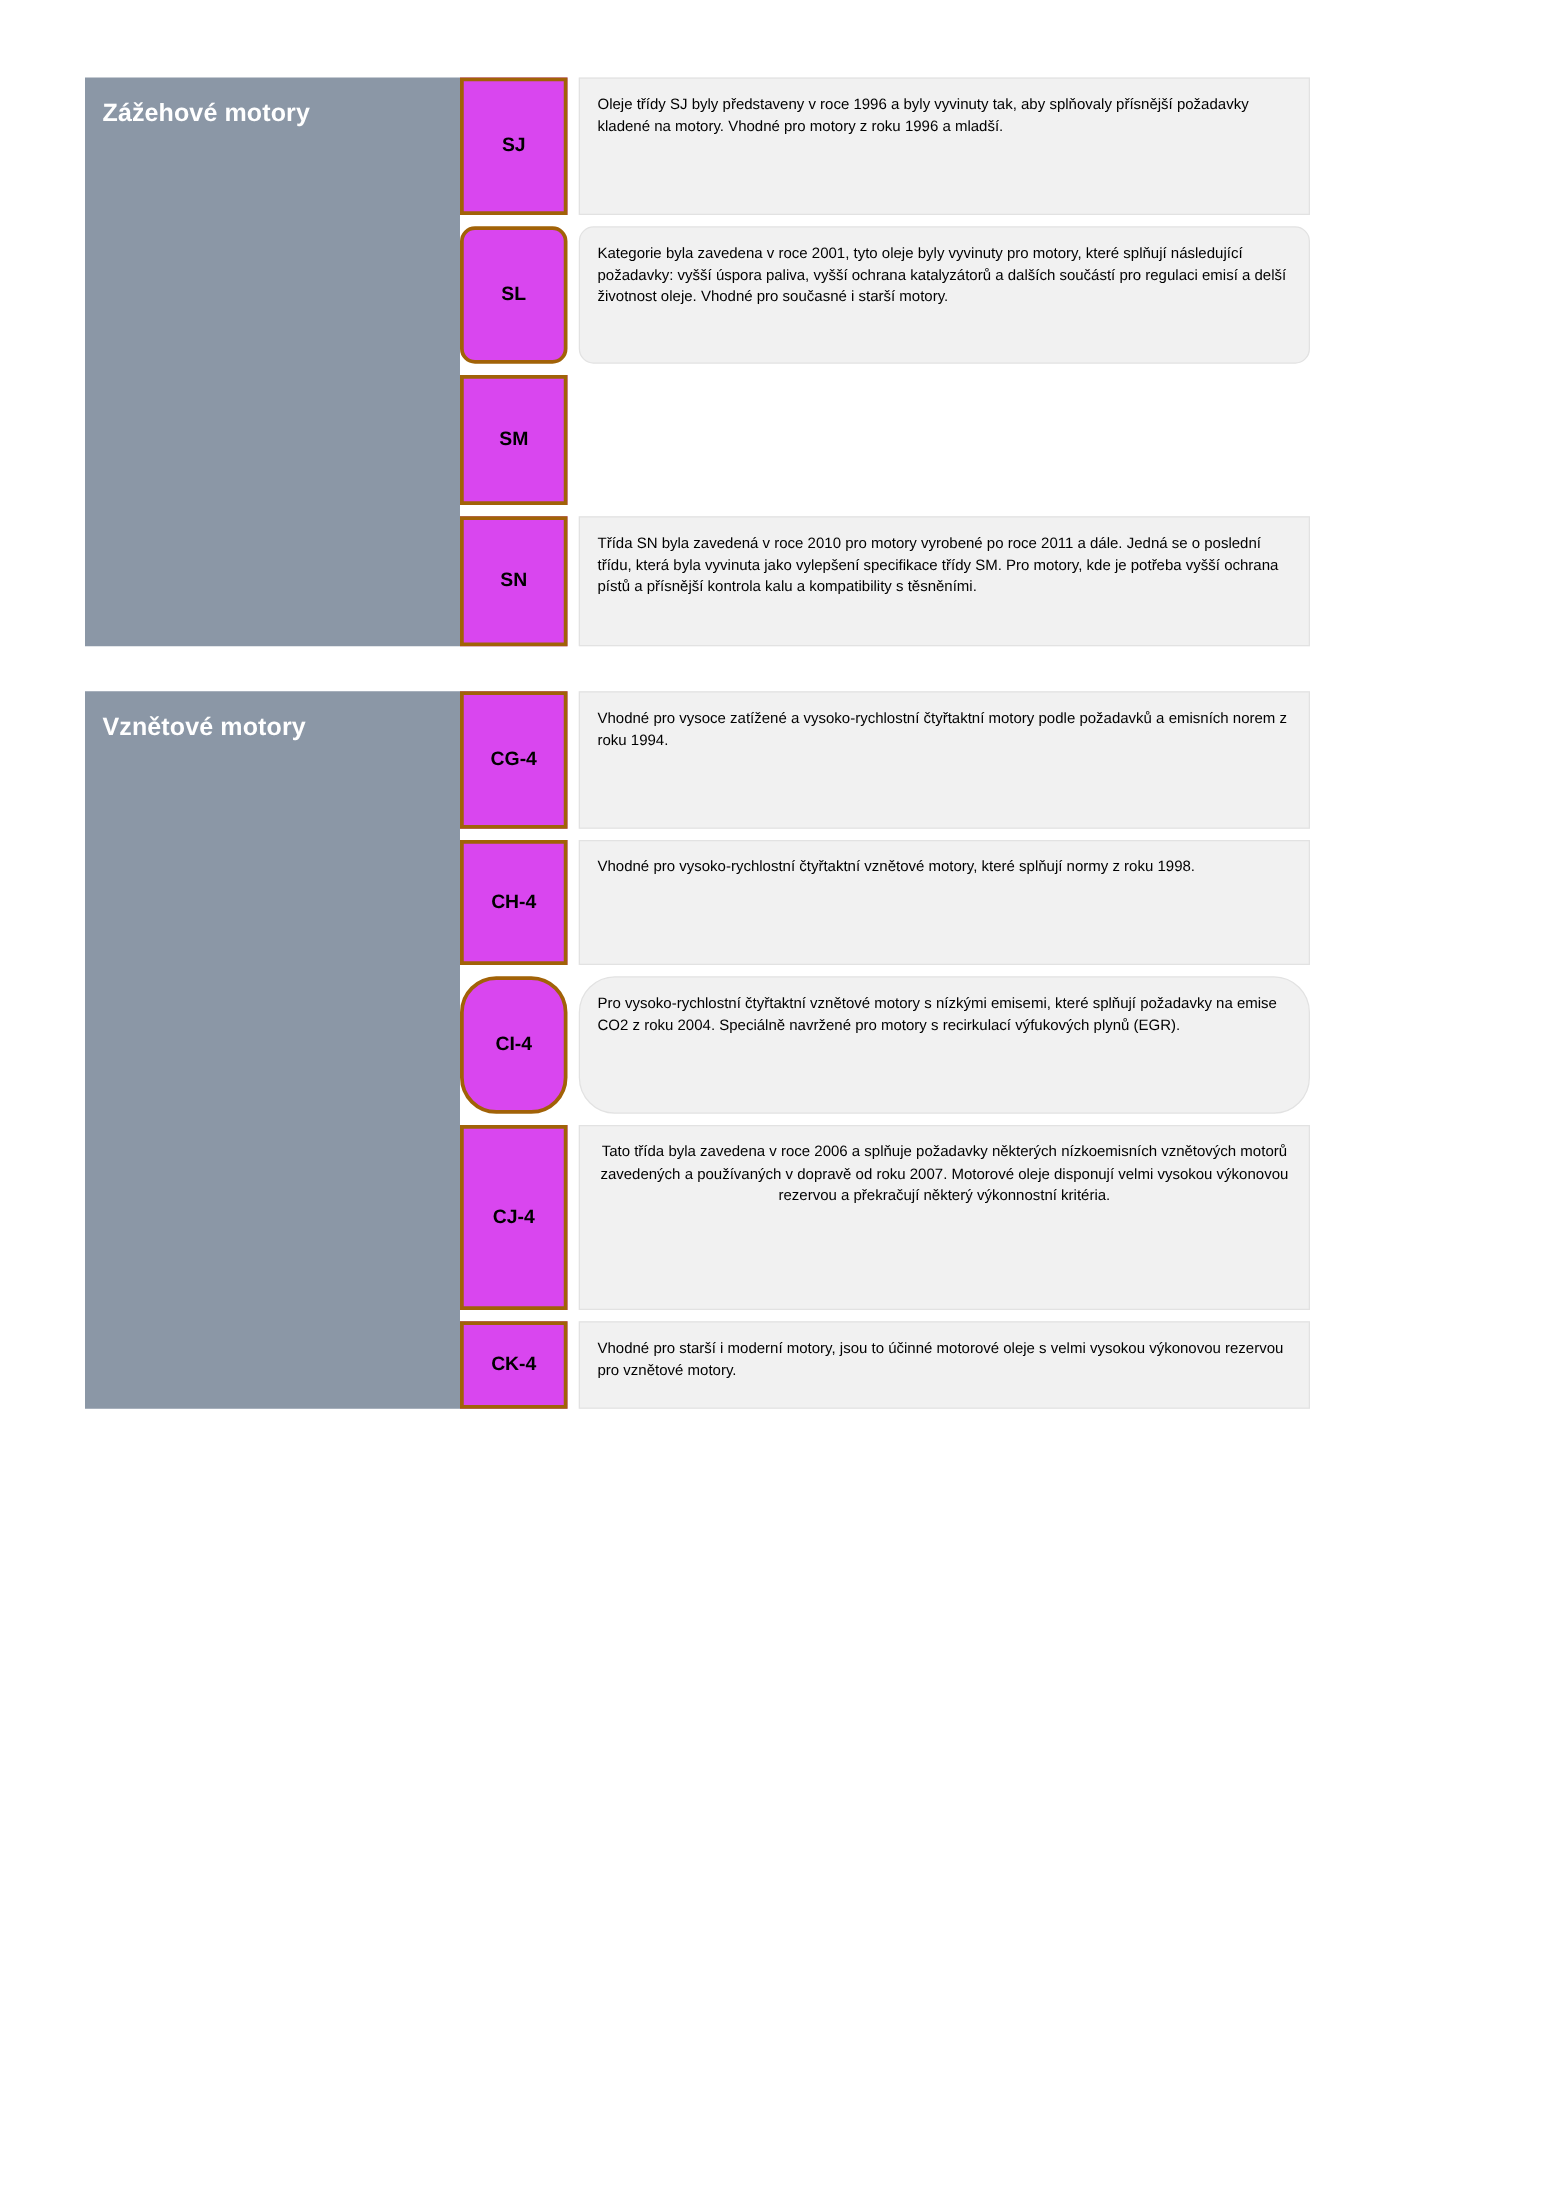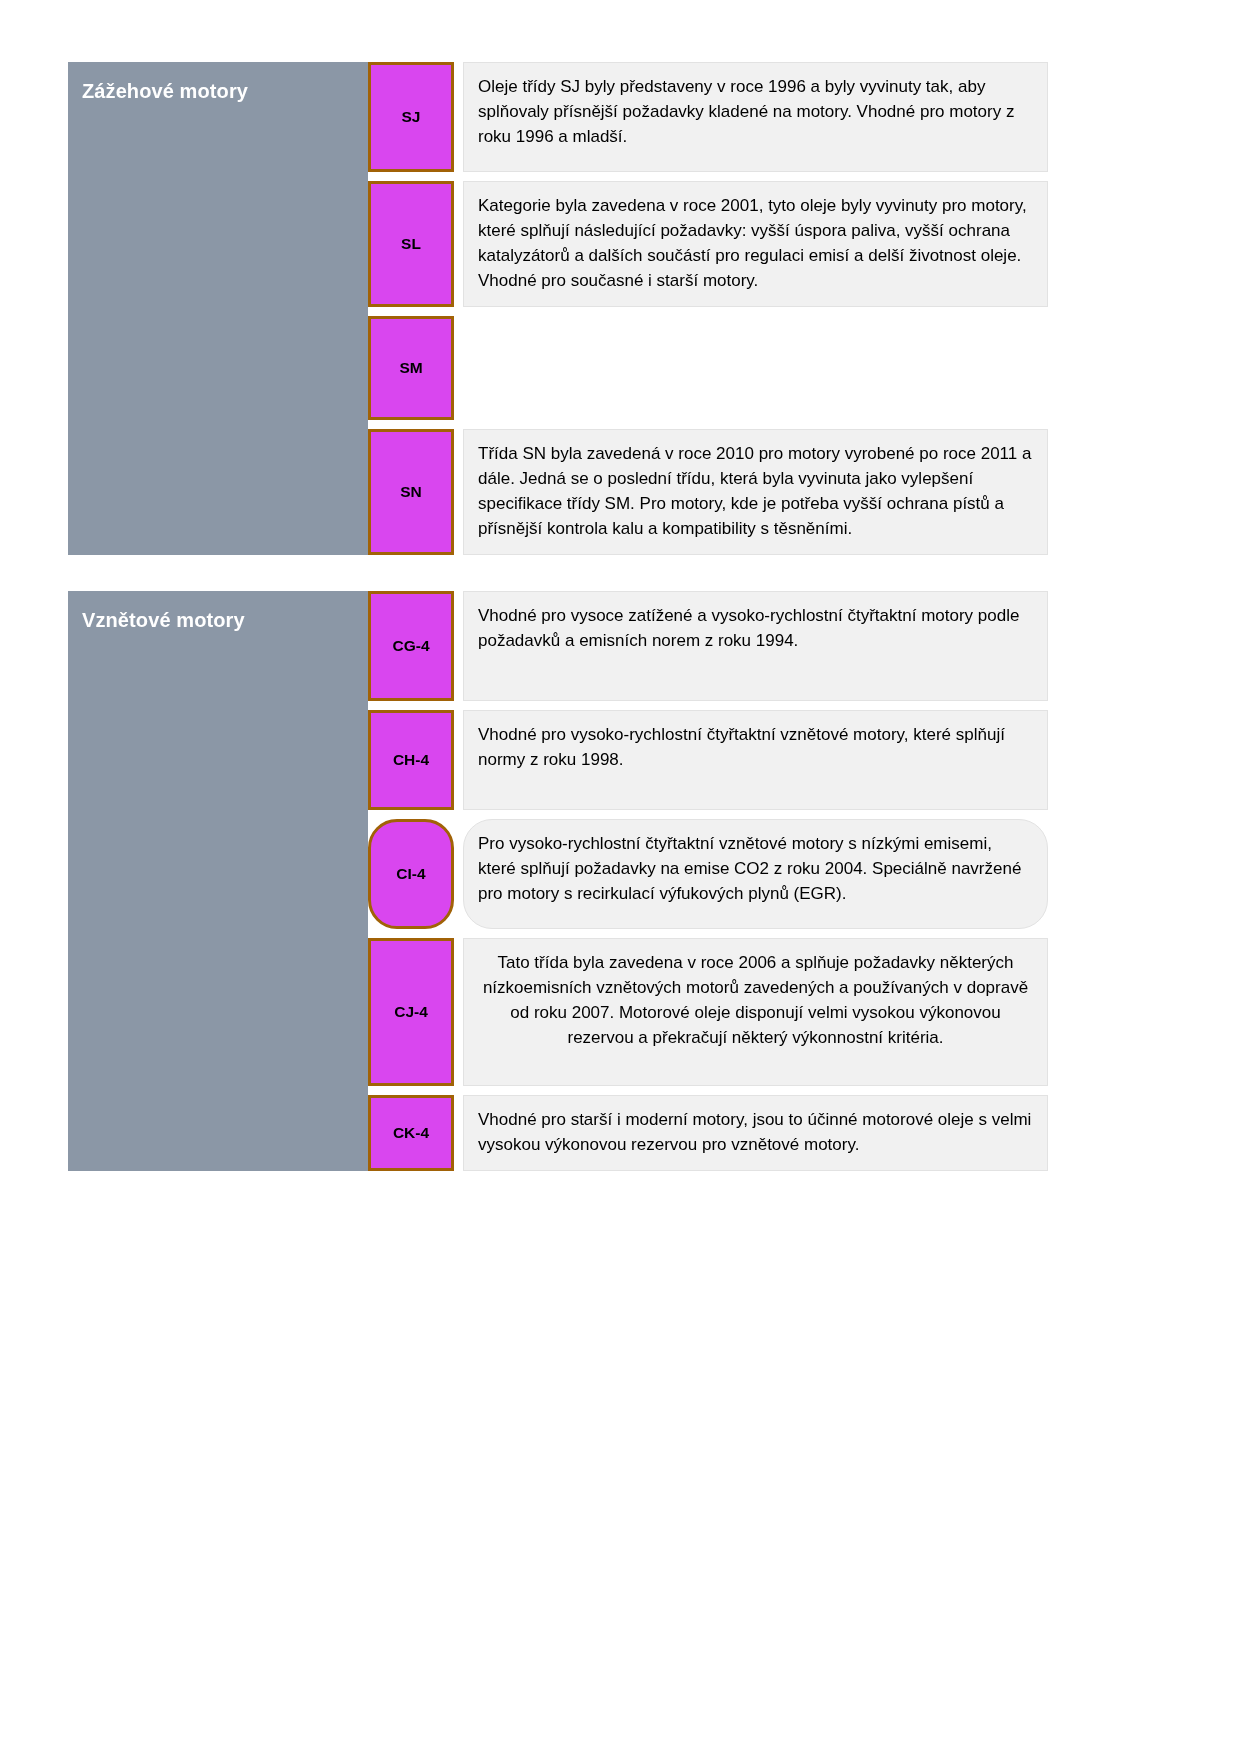--- a/index.html
+++ b/index.html
@@ -79,7 +79,7 @@
     border: 1px solid #e2e2e2;
     box-sizing: border-box;
     padding: 12px 14px 12px 14px;
-    font-size: 17px;
+    font-size: 12px;
     line-height: 1.47;
     color: #000000;
   }

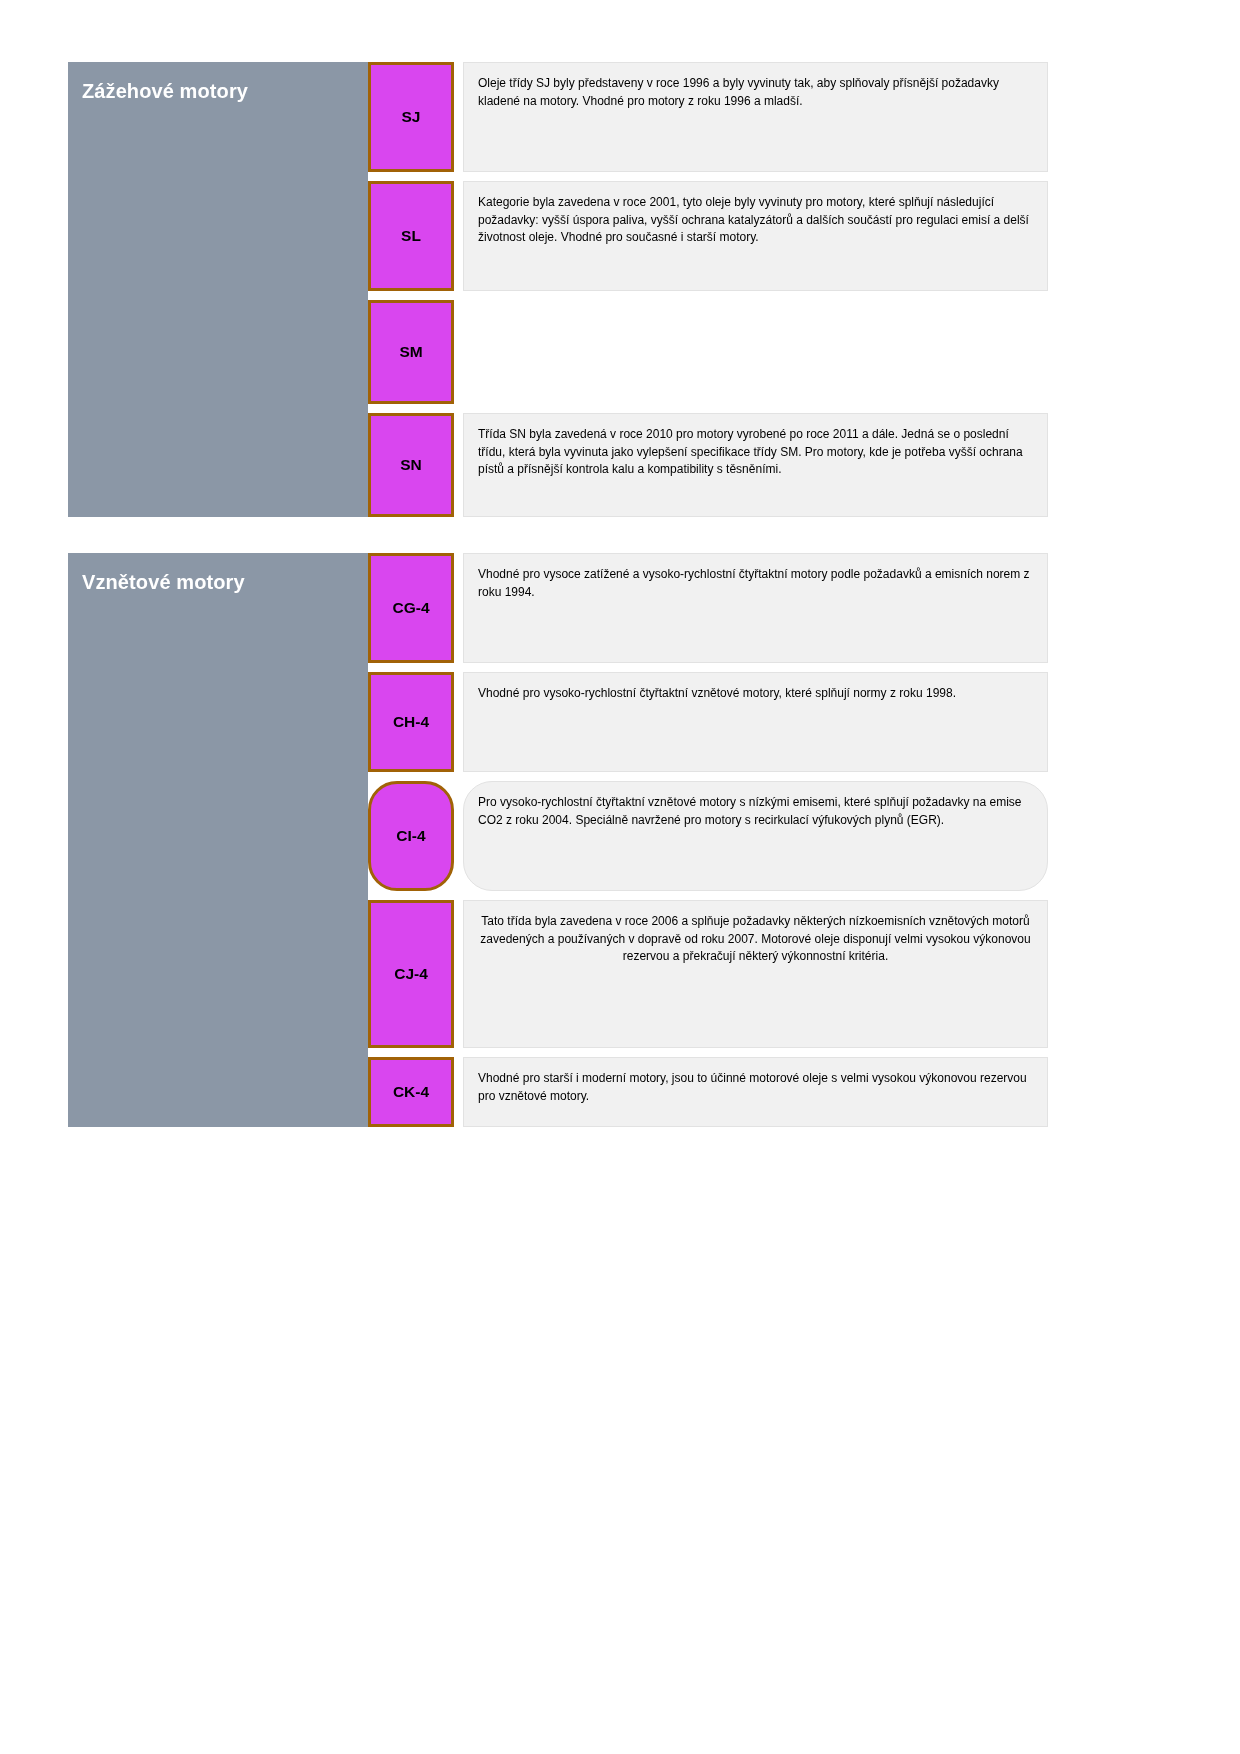--- a/index.html
+++ b/index.html
@@ -86,7 +86,7 @@
 
   
   .h1 { min-height: 110px; }
-  .h2 { min-height: 110px; }
+  .h2 { min-height: 110px; border-radius: 12px; }
   .h3 { min-height: 104px; }
   .h4 { min-height: 104px; }
 

